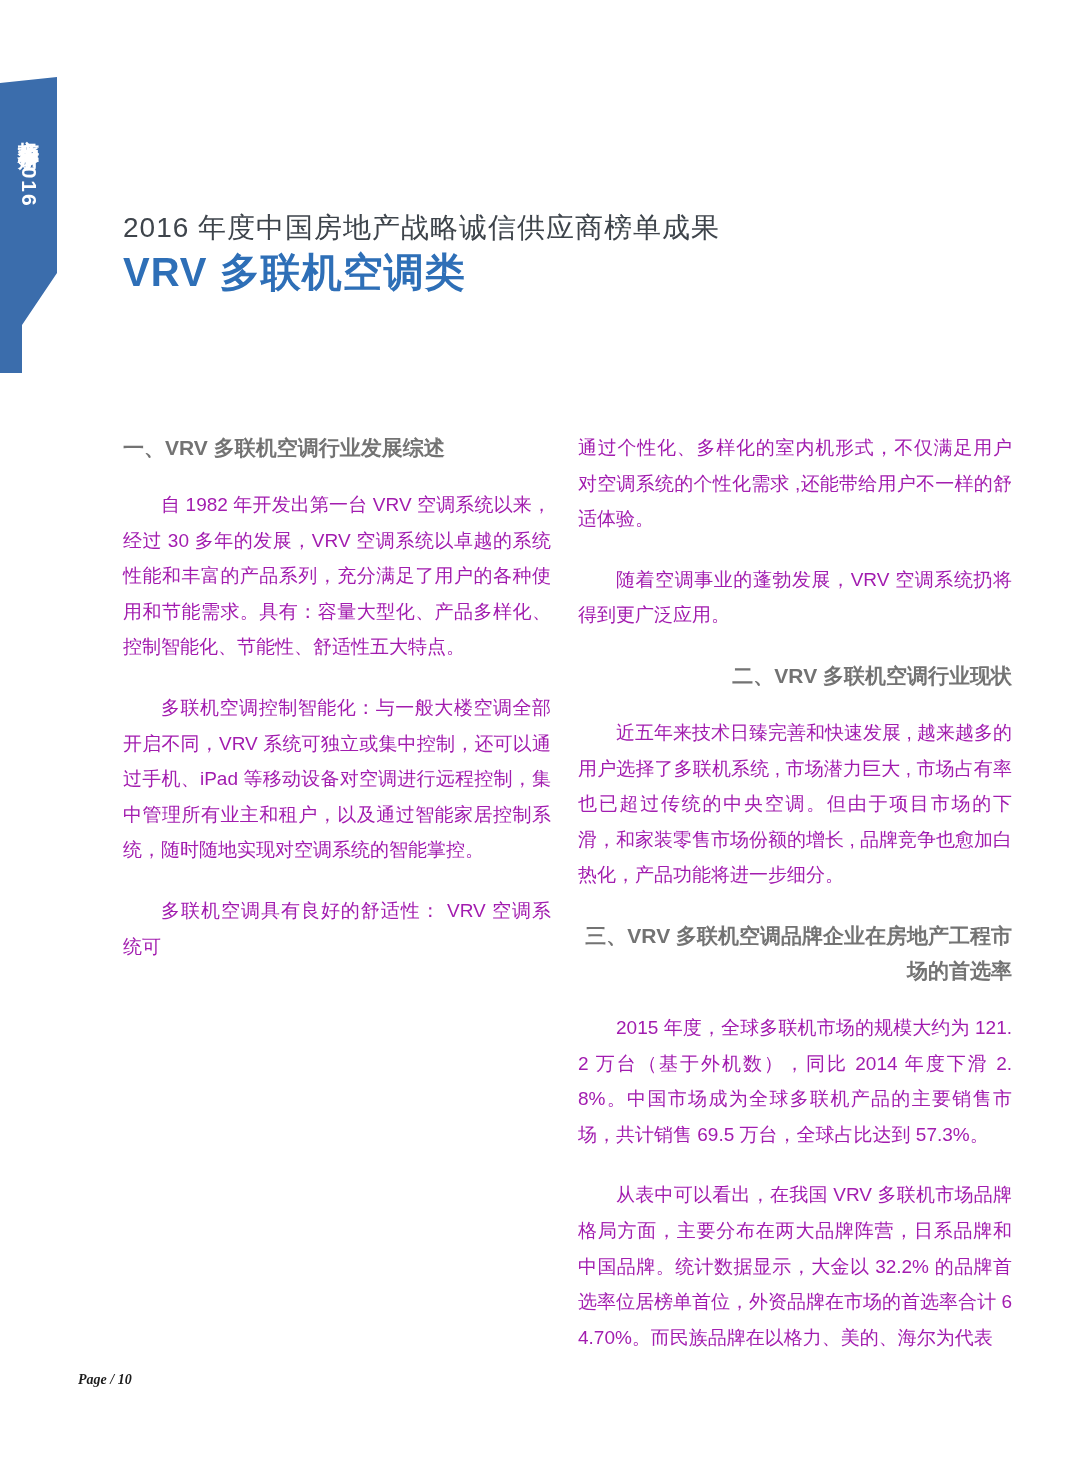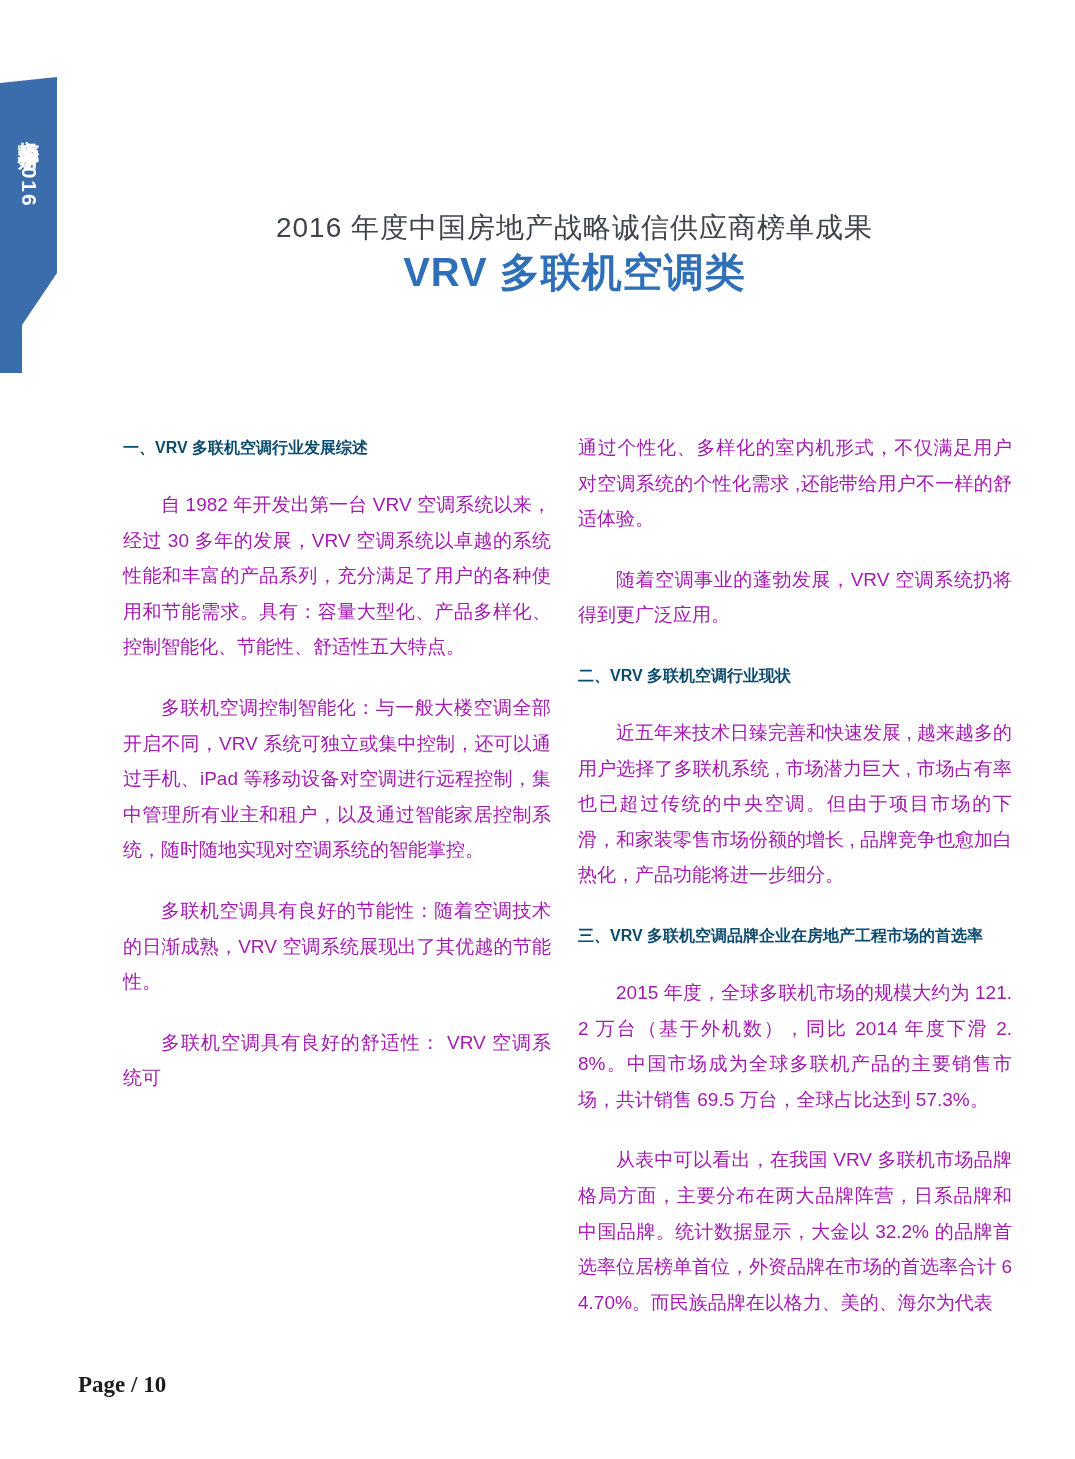--- a/index.html
+++ b/index.html
@@ -45,10 +45,9 @@
   
   .header {
     position: absolute;
-    left: 130px;
+    left: 123px;
     width: 889px;
     top: 210px;
-    text-align: center;
   }
   .subtitle {
     font-size: 28px;

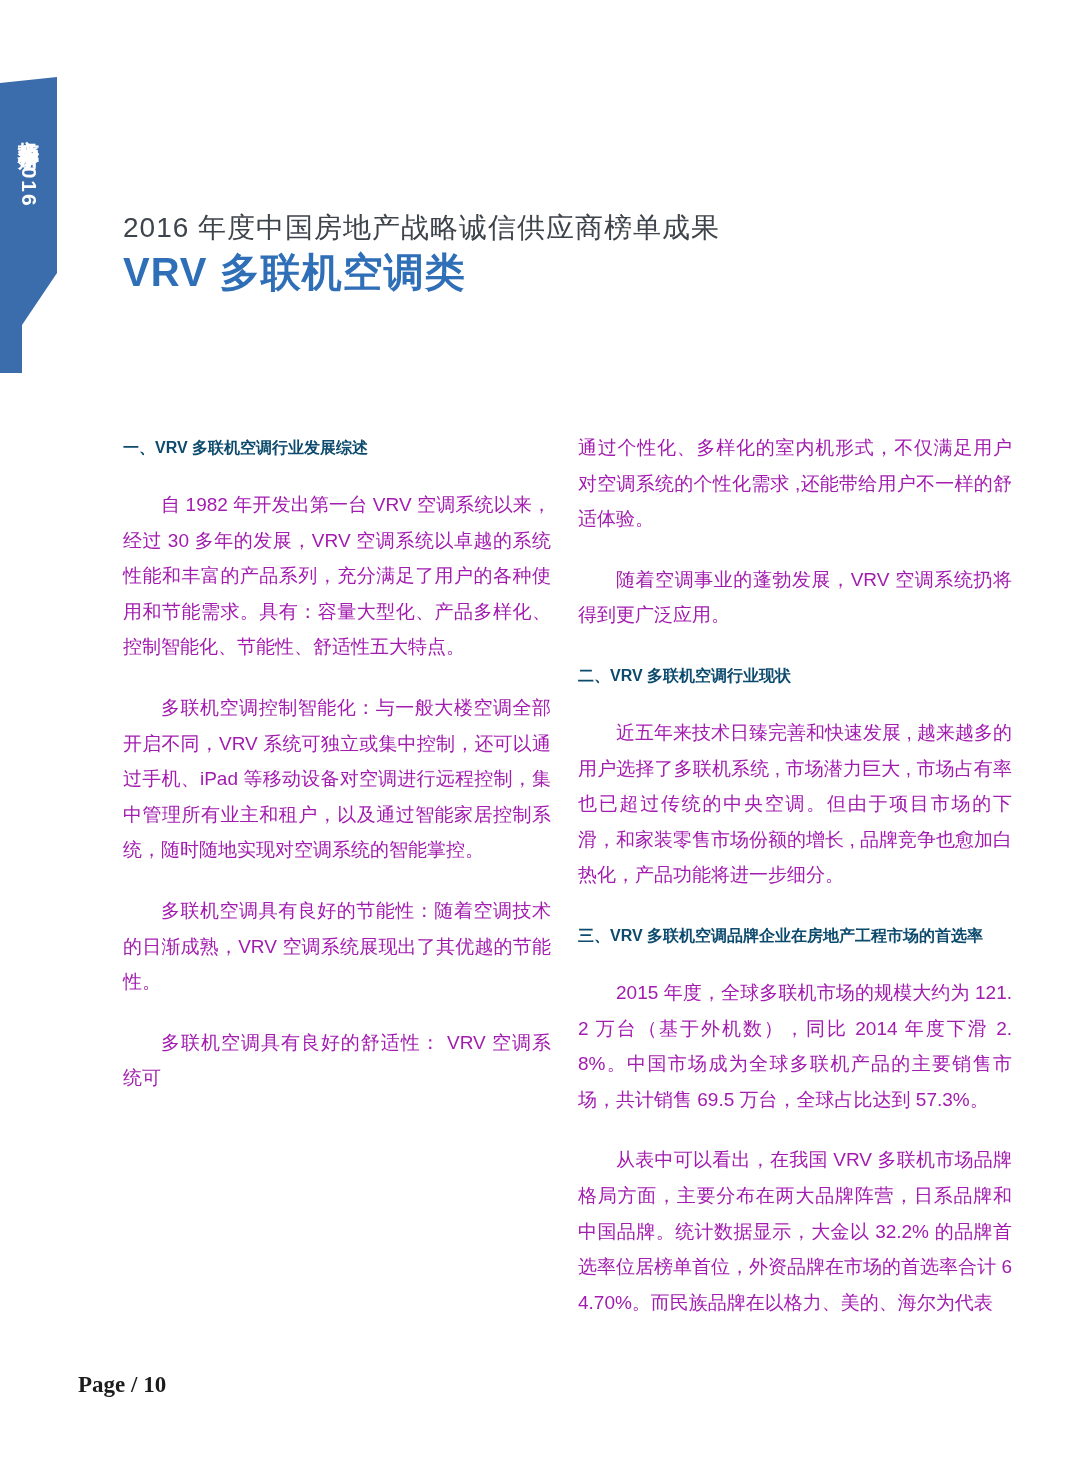--- a/index.html
+++ b/index.html
@@ -74,9 +74,9 @@
   .col-right { left: 578px; width: 434px; }
 
   .section-heading {
-    font-size: 16px;
+    font-size: 21px;
     font-weight: 700;
-    color: #0c4a6e;
+    color: #737373;
     line-height: 35px;
     margin: 0 0 22px 0;
     text-align: left;

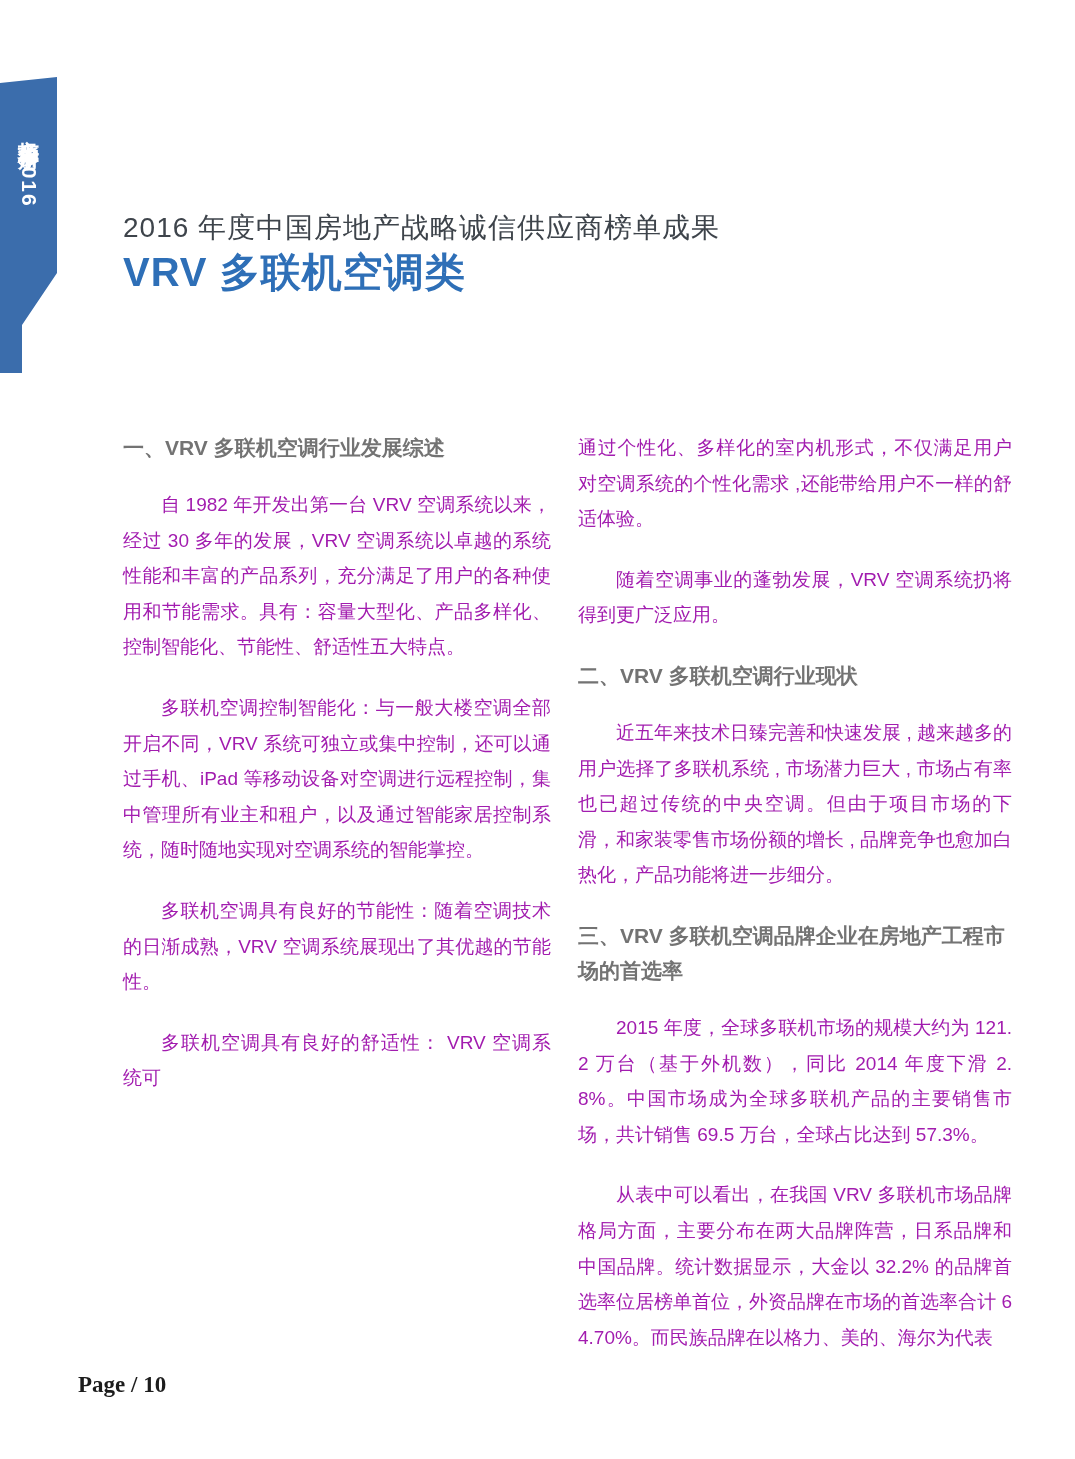--- a/index.html
+++ b/index.html
@@ -81,7 +81,7 @@
     margin: 0 0 22px 0;
     text-align: left;
   }
-  .section-heading.mid { margin-top: 0; }
+  .section-heading.mid { margin-top: 0; text-align: right; }
 
   .col p {
     font-size: 19px;

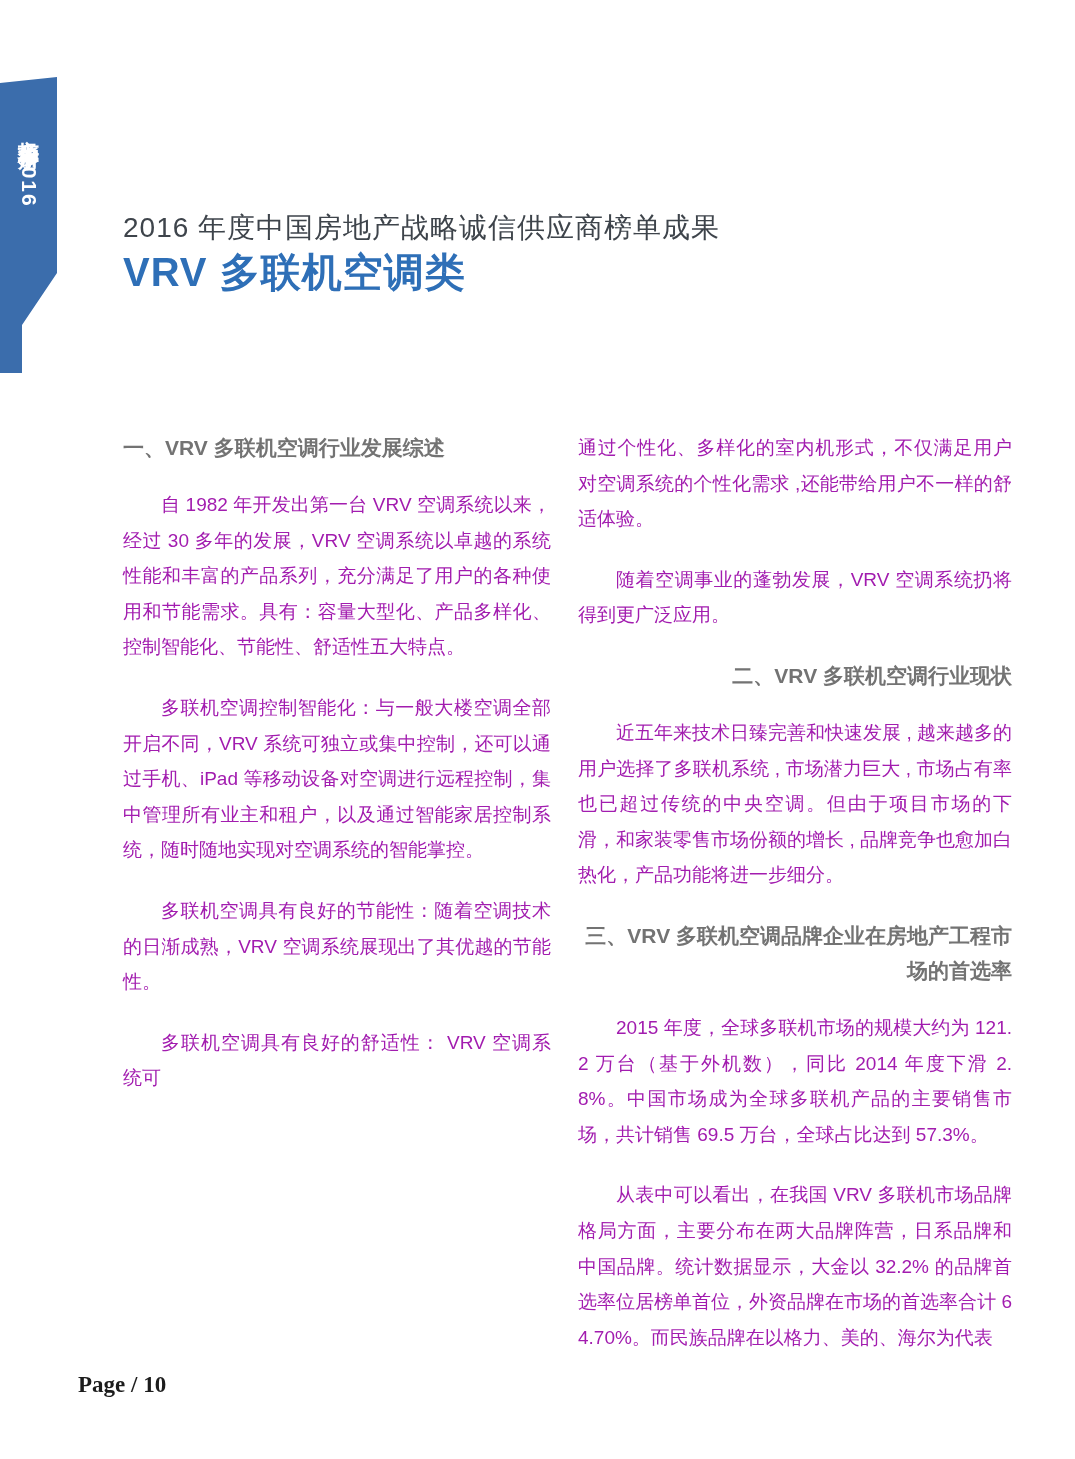--- a/index.html
+++ b/index.html
@@ -125,7 +125,6 @@
   <div class="section-heading">一、VRV 多联机空调行业发展综述</div>
   <p class="indent">自 1982 年开发出第一台 VRV 空调系统以来，经过 30 多年的发展，VRV 空调系统以卓越的系统性能和丰富的产品系列，充分满足了用户的各种使用和节能需求。具有：容量大型化、产品多样化、控制智能化、节能性、舒适性五大特点。</p>
   <p class="indent">多联机空调控制智能化：与一般大楼空调全部开启不同，VRV 系统可独立或集中控制，还可以通过手机、iPad 等移动设备对空调进行远程控制，集中管理所有业主和租户，以及通过智能家居控制系统，随时随地实现对空调系统的智能掌控。</p>
-  <p class="indent">多联机空调具有良好的节能性：随着空调技术的日渐成熟，VRV 空调系统展现出了其优越的节能性。</p>
   <p class="indent">多联机空调具有良好的舒适性： VRV 空调系统可</p>
 </div>
 

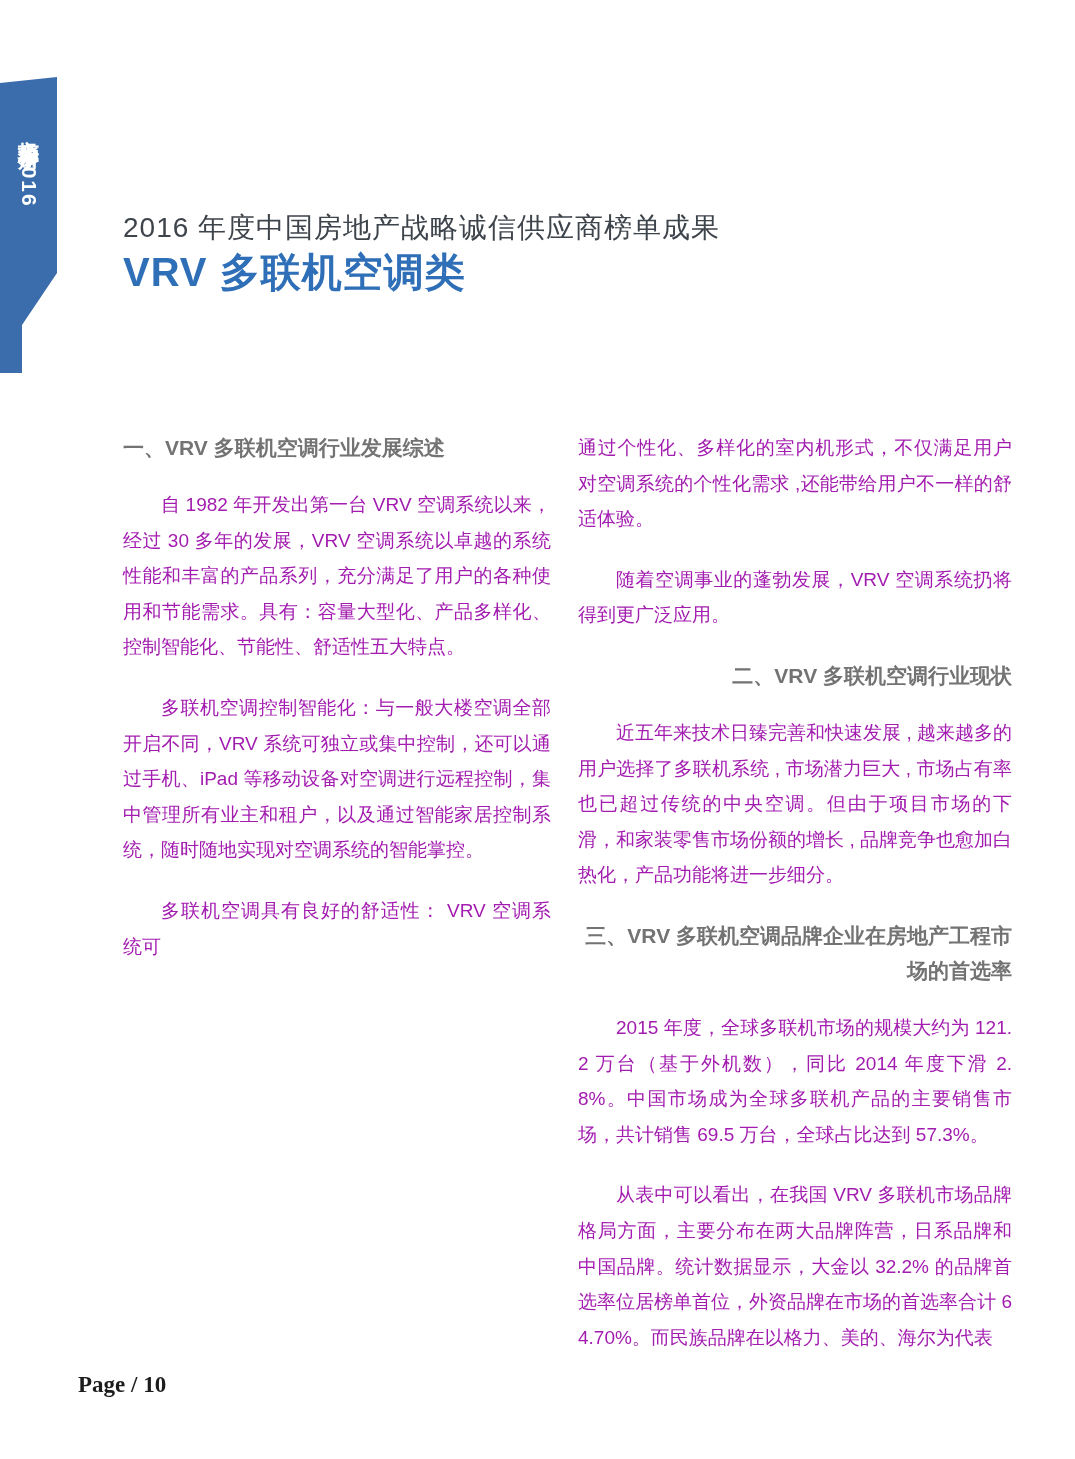--- a/index.html
+++ b/index.html
@@ -101,8 +101,9 @@
     left: 78px;
     top: 1372px;
     font-family: "Liberation Serif", "DejaVu Serif", serif;
+    font-style: italic;
     font-weight: 700;
-    font-size: 23px;
+    font-size: 14px;
     color: #1c1c1c;
   }
 </style>

